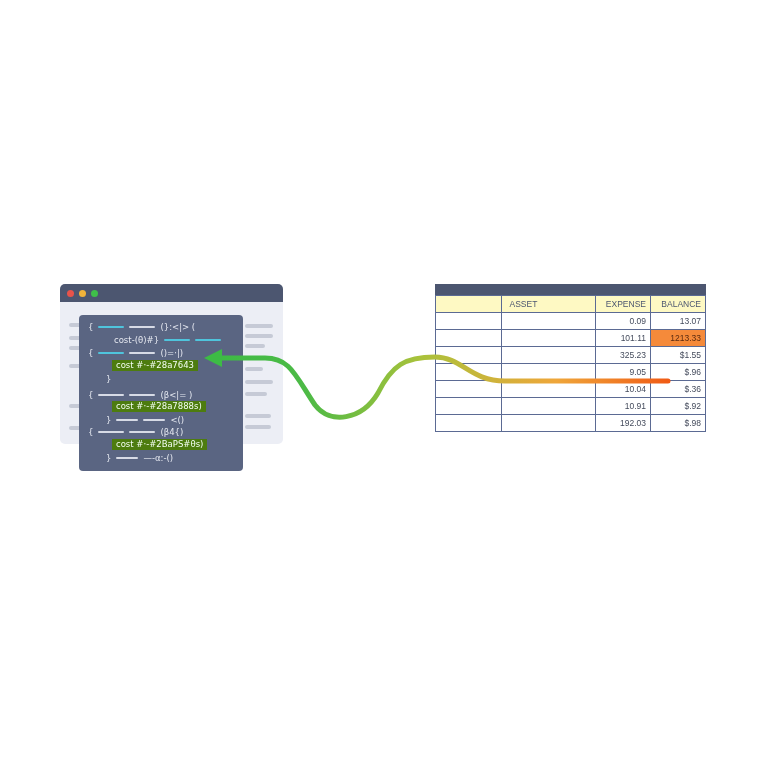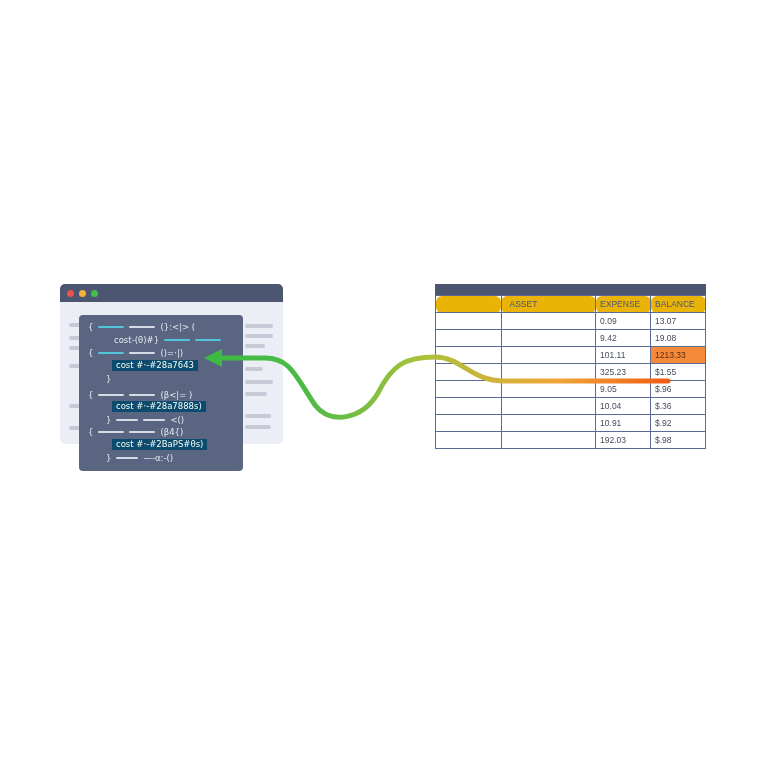--- a/index.html
+++ b/index.html
@@ -21,7 +21,7 @@
   .sheet-top { height:11px; background:#4c5670; }
   table.grid { border-collapse:collapse; width:271px; font-size:8.5px; color:#444b5c; }
   table.grid td { border:1px solid #5b6a93; height:16px; padding:0 4px; }
-  table.grid tr.head td { background:#eab308; color:#4c5670; height:16px;border-radius:6px; }
+  table.grid tr.head td { background:#fef9c3; color:#4c5670; height:16px; }
   table.grid td.num { }
   table.grid td.hot { background:#f58a3a; color:#5a2a10; }
 

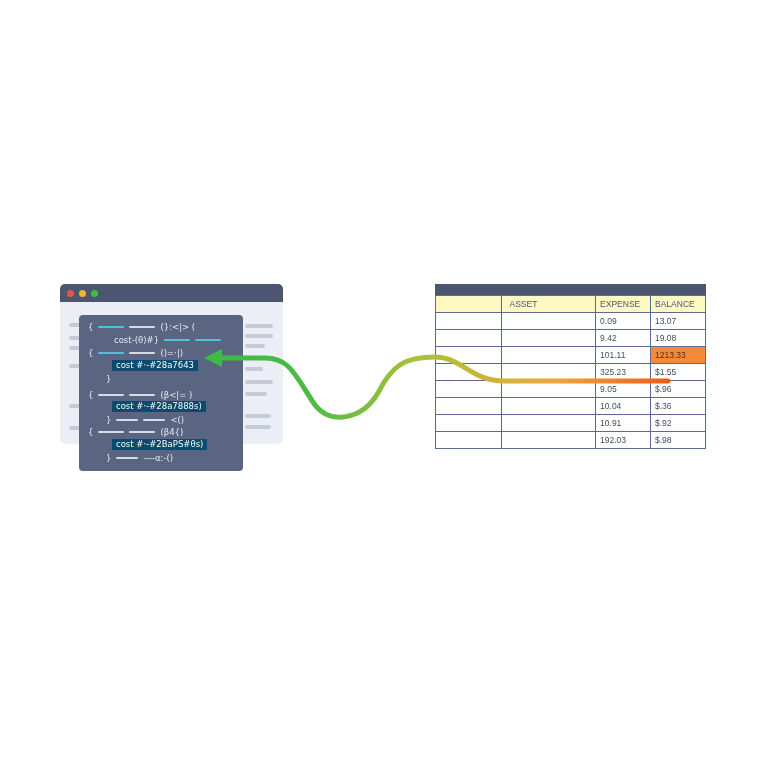--- a/index.html
+++ b/index.html
@@ -22,7 +22,7 @@
   table.grid { border-collapse:collapse; width:271px; font-size:8.5px; color:#444b5c; }
   table.grid td { border:1px solid #5b6a93; height:16px; padding:0 4px; }
   table.grid tr.head td { background:#fef9c3; color:#4c5670; height:16px; }
-  table.grid td.num { }
+  table.grid td.num { text-align:right; }
   table.grid td.hot { background:#f58a3a; color:#5a2a10; }
 
   svg.flow { position:absolute; left:0; top:0; }

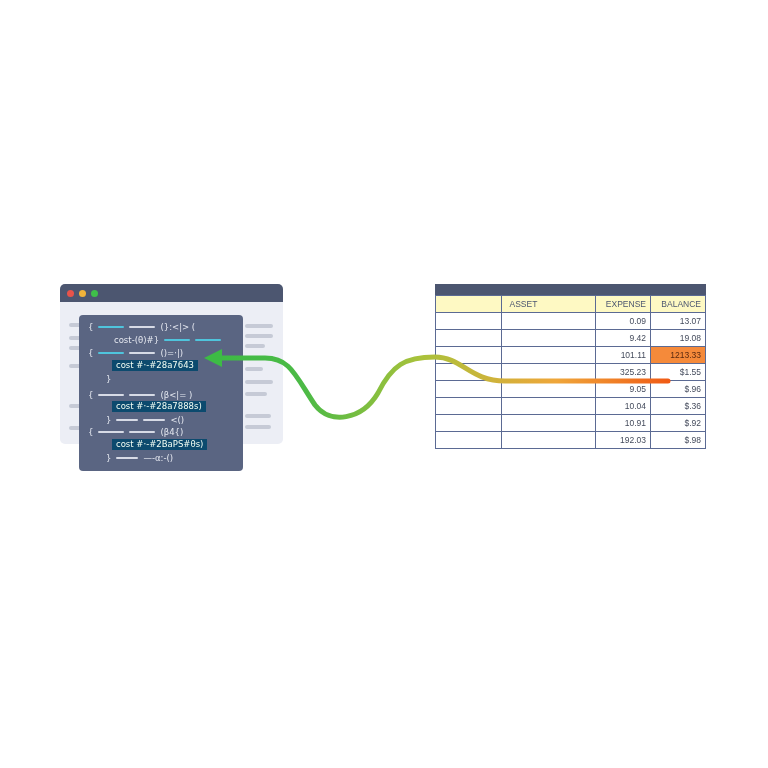--- a/index.html
+++ b/index.html
@@ -132,12 +132,6 @@
     <tr>
       <td></td>
           <td></td>
-      <td class="num">9.42</td>
-      <td class="num">19.08</td>
-    </tr>
-    <tr>
-      <td></td>
-          <td></td>
       <td class="num">101.11</td>
       <td class="num hot">1213.33</td>
     </tr>

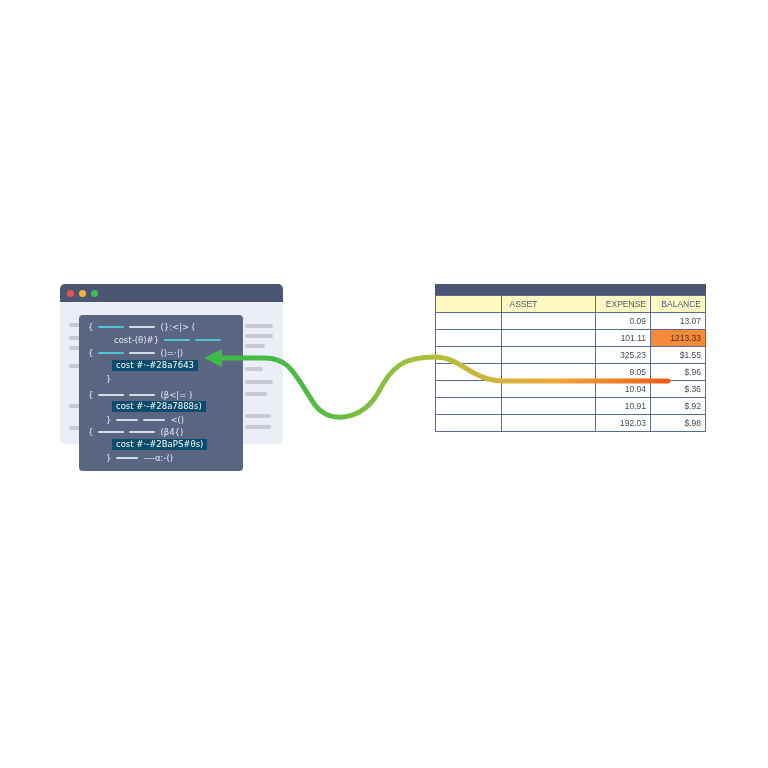--- a/index.html
+++ b/index.html
@@ -15,7 +15,7 @@
   .dash { display:inline-block; height:2px; border-radius:1px; }
   .dash.cyan { background:#4fc4dc; }
   .dash.gray { background:#d7dbe6; }
-  .hl { background:#0c4a6e; color:#f4fff4; padding:0 4px; height:11px; line-height:11px; font-size:8.5px; }
+  .hl { background:#4d7c0f; color:#f4fff4; padding:0 4px; height:11px; line-height:11px; font-size:8.5px; }
 
   .sheet { position:absolute; left:435px; top:284px; width:271px; height:189px; }
   .sheet-top { height:11px; background:#4c5670; }

